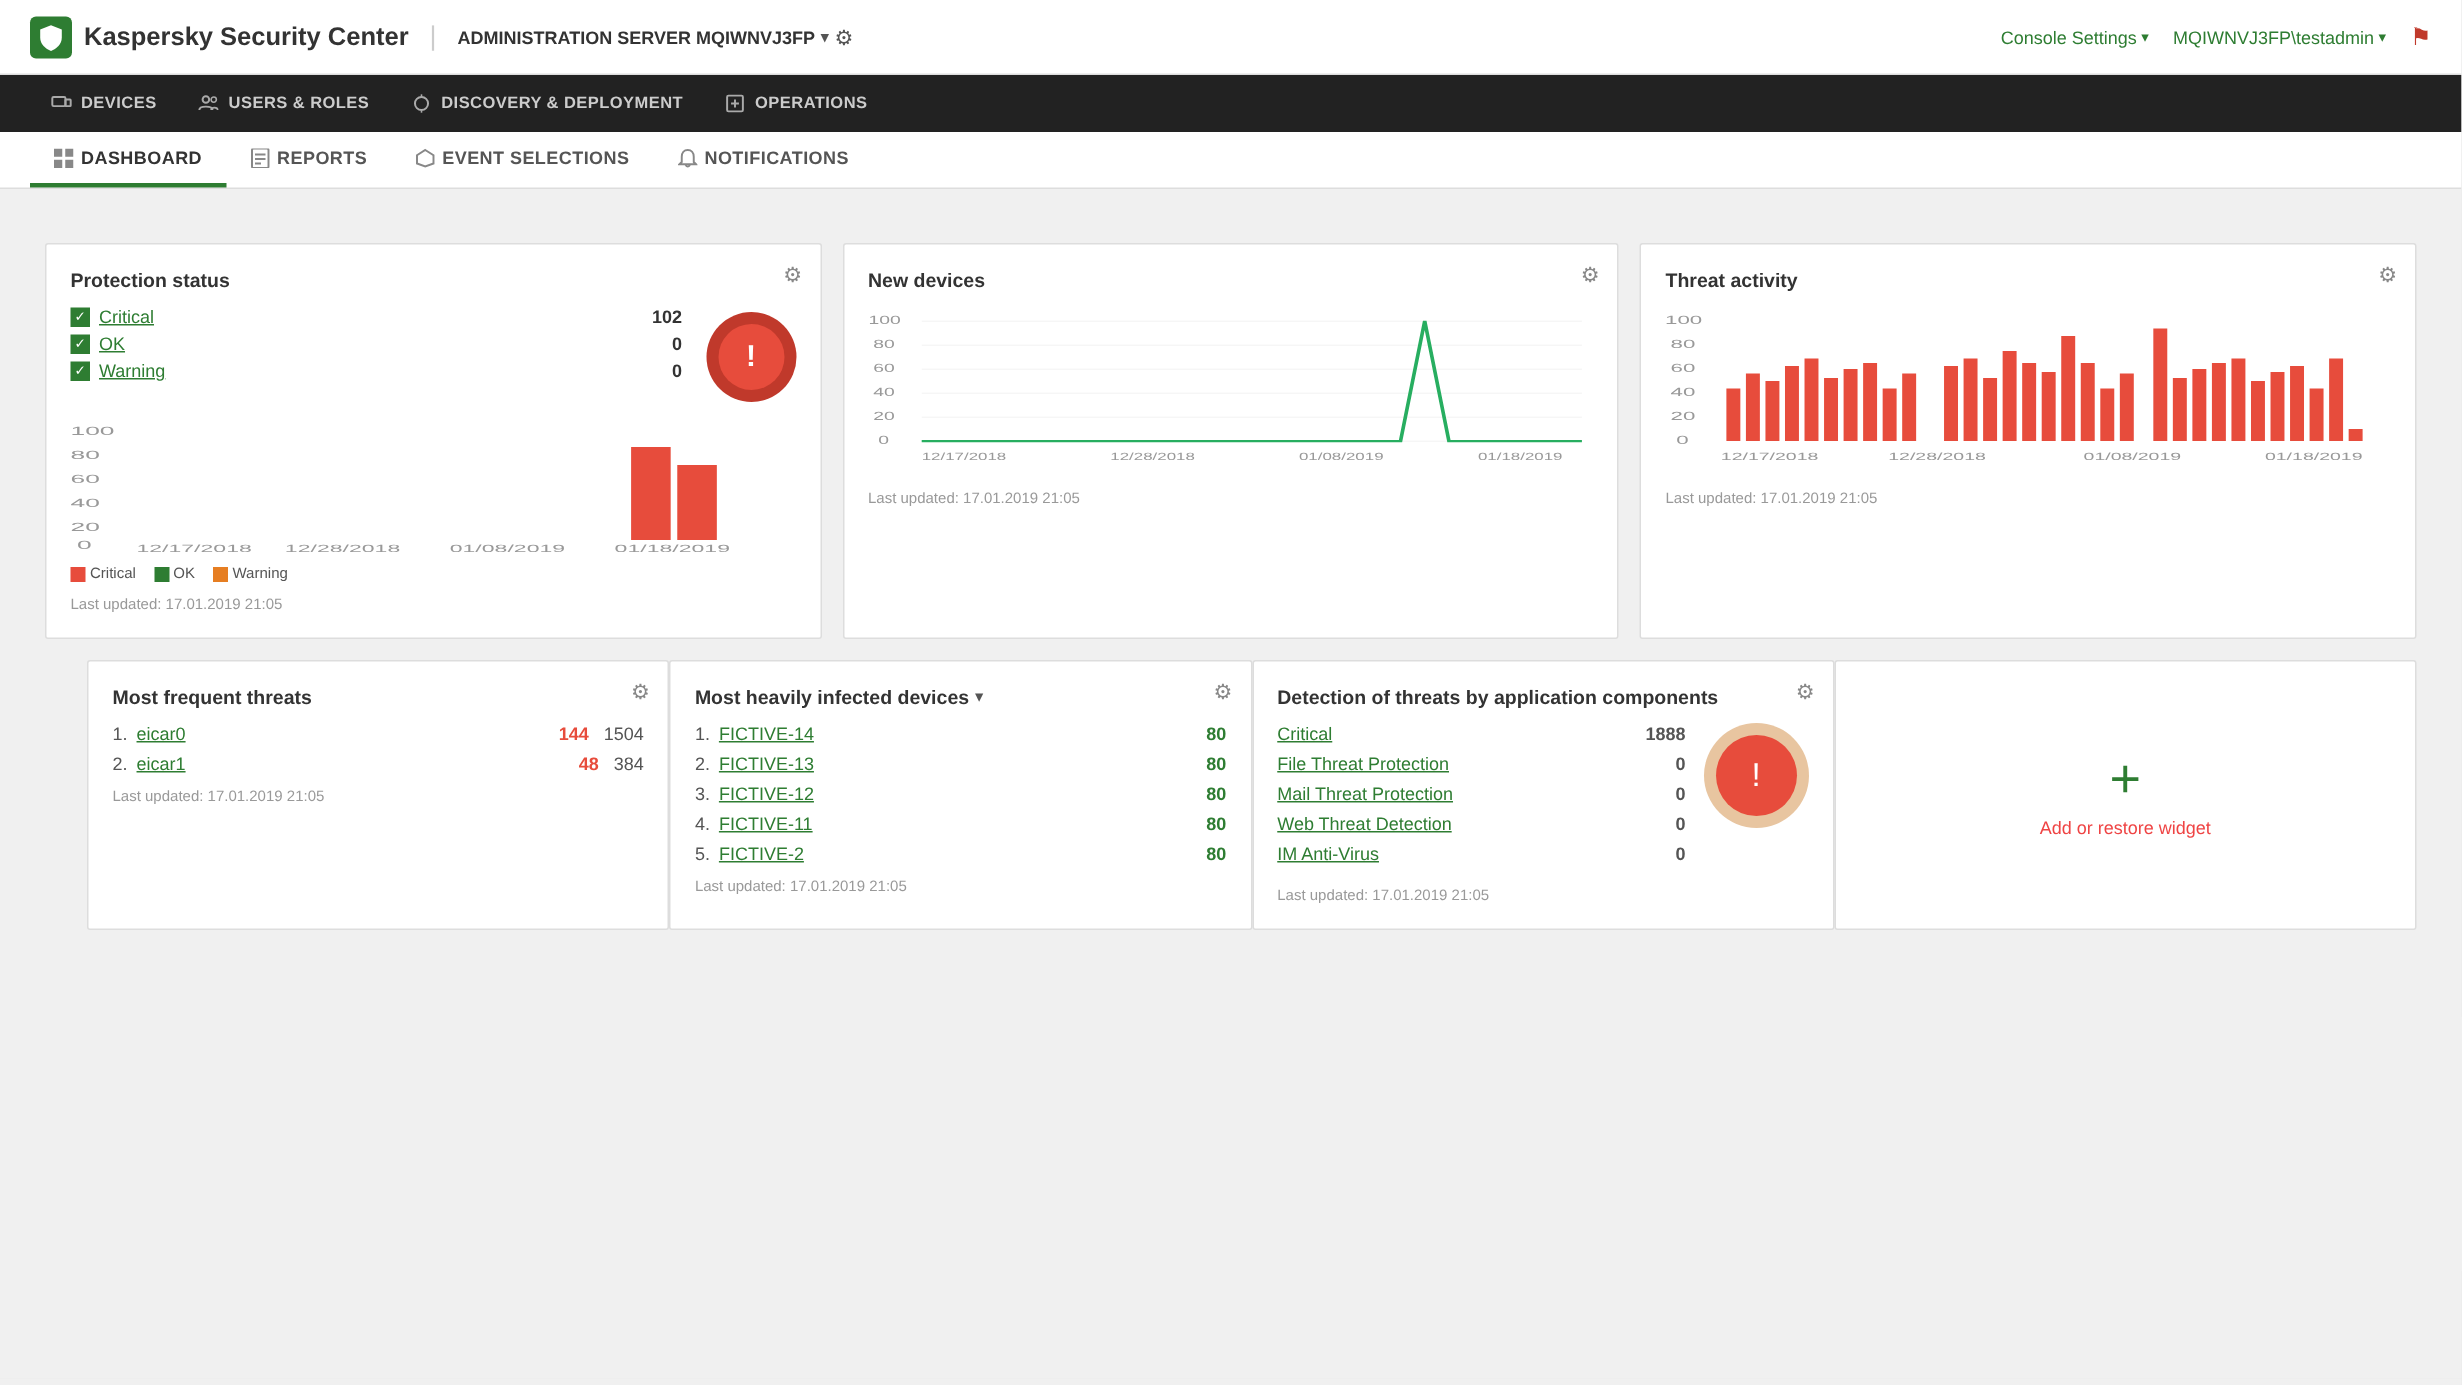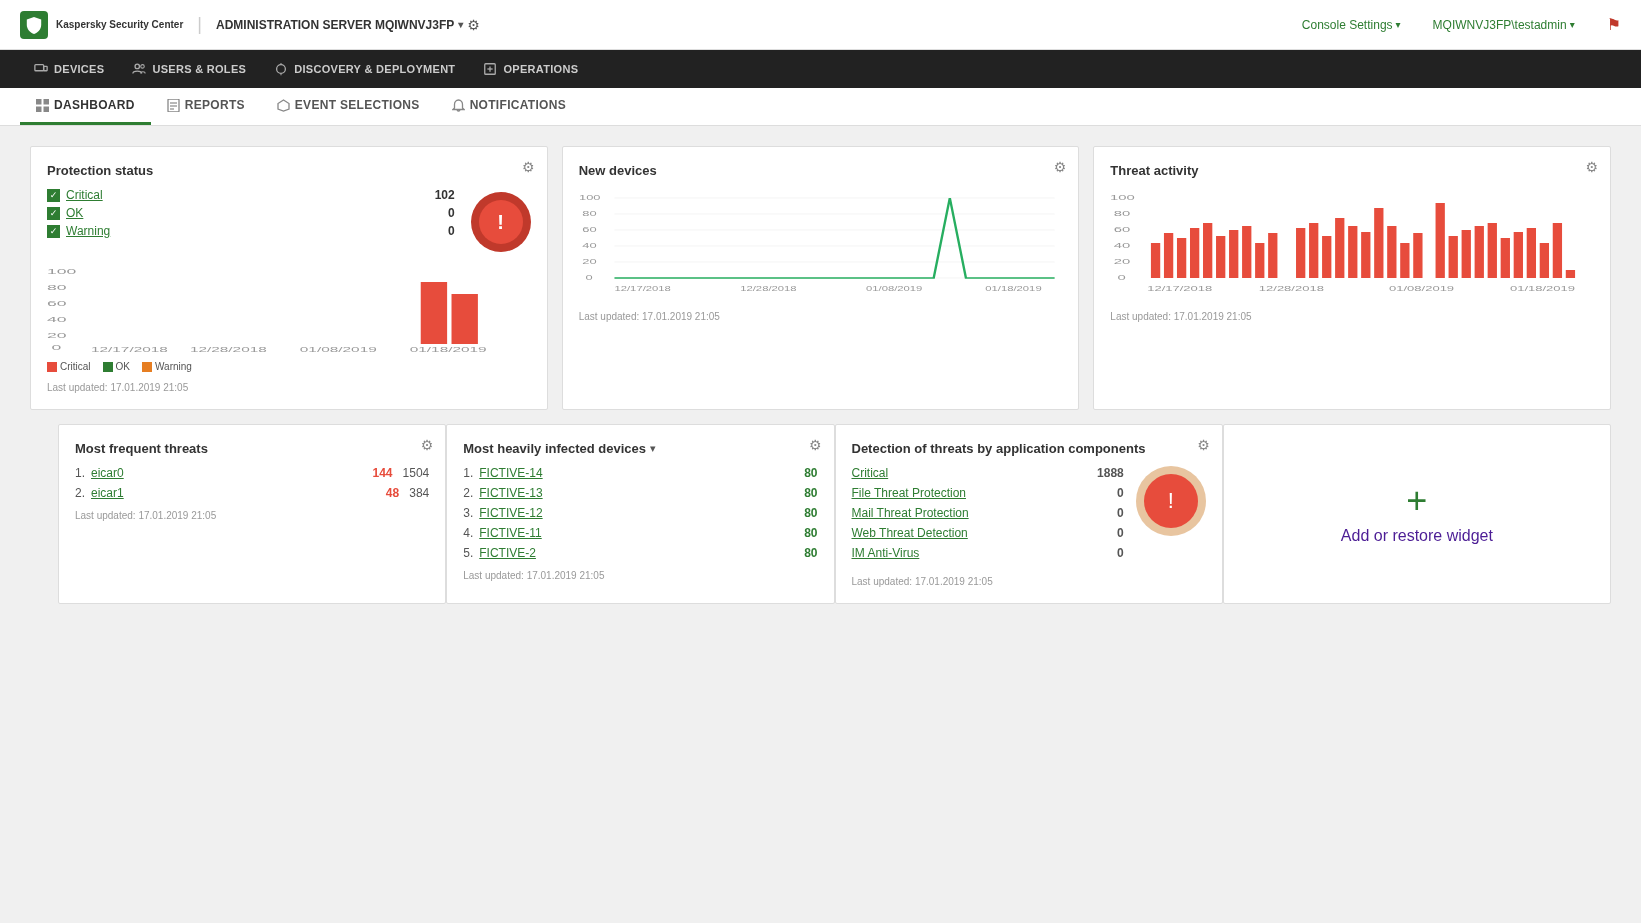--- a/index.html
+++ b/index.html
@@ -11,7 +11,7 @@
     .logo-area { display: flex; align-items: center; gap: 8px; }
     .logo-icon { width: 28px; height: 28px; background: #2e7d32; border-radius: 4px; display: flex; align-items: center; justify-content: center; }
     .logo-icon svg { width: 18px; height: 18px; fill: white; }
-    .app-name { font-size: 10px; font-weight: bold; color: #333; }
+    .app-name { font-size: 17px; font-weight: bold; color: #333; }
     .header-divider { color: #ccc; font-size: 18px; }
     .server-name { font-size: 12px; font-weight: bold; color: #333; display: flex; align-items: center; gap: 4px; }
     .server-name .chevron { font-size: 10px; color: #555; }

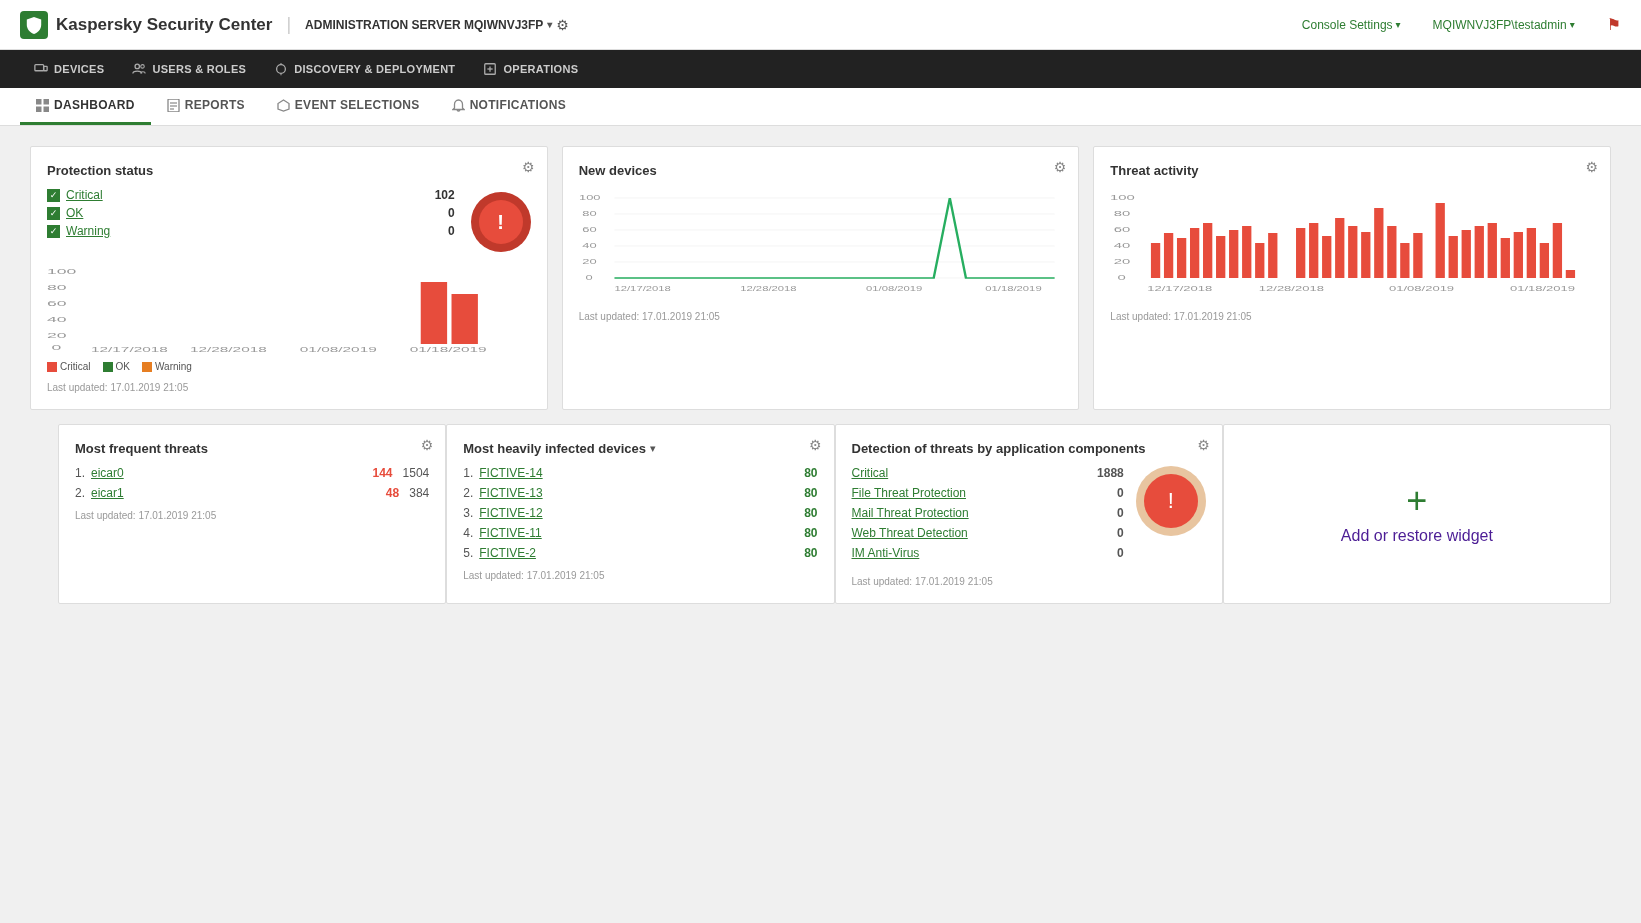--- a/index.html
+++ b/index.html
@@ -16,7 +16,7 @@
     .server-name { font-size: 12px; font-weight: bold; color: #333; display: flex; align-items: center; gap: 4px; }
     .server-name .chevron { font-size: 10px; color: #555; }
     .gear-btn { background: none; border: none; cursor: pointer; color: #555; font-size: 14px; }
-    .header-right { display: flex; align-items: center; gap: 32px; }
+    .header-right { display: flex; align-items: center; gap: 16px; }
     .header-link { color: #2e7d32; font-size: 12px; text-decoration: none; display: flex; align-items: center; gap: 3px; }
     .header-link .chevron { font-size: 10px; }
     .flag-icon { color: #c0392b; font-size: 16px; }

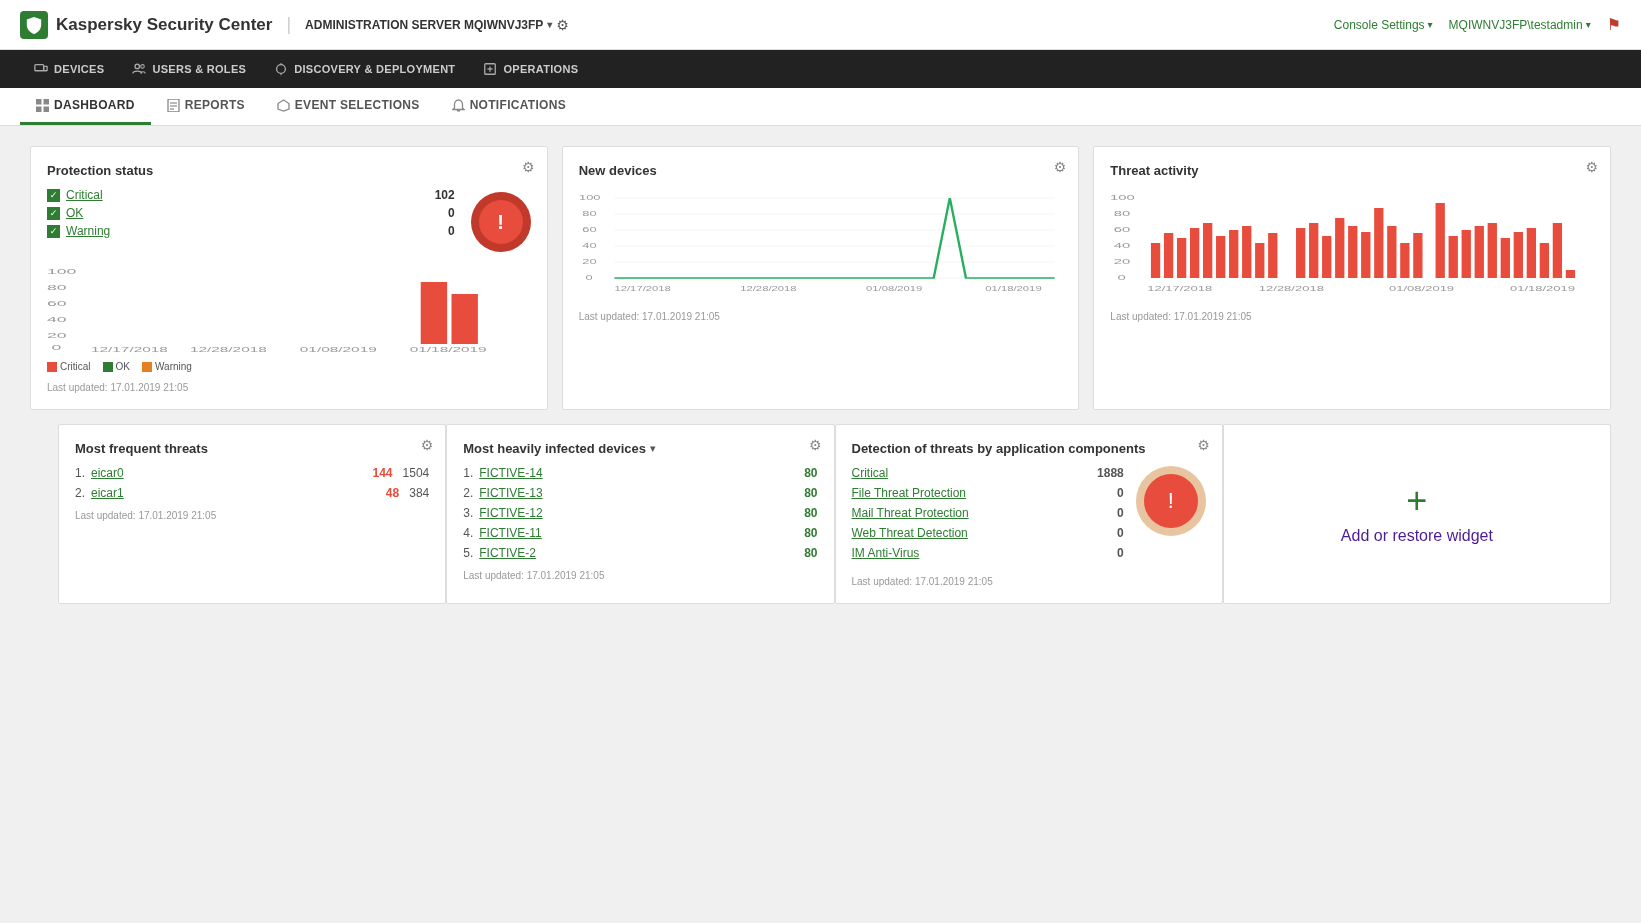--- a/index.html
+++ b/index.html
@@ -34,7 +34,7 @@
     .tab svg { width: 13px; height: 13px; fill: #888; }
 
     
-    .main { padding: 20px 30px; background: #f0f0f0; min-height: calc(100vh - 130px); }
+    .main { padding: 36px 30px; background: #f0f0f0; min-height: calc(100vh - 130px); }
 
     
     .widget { background: #fff; border: 1px solid #ddd; border-radius: 2px; padding: 16px; position: relative; }

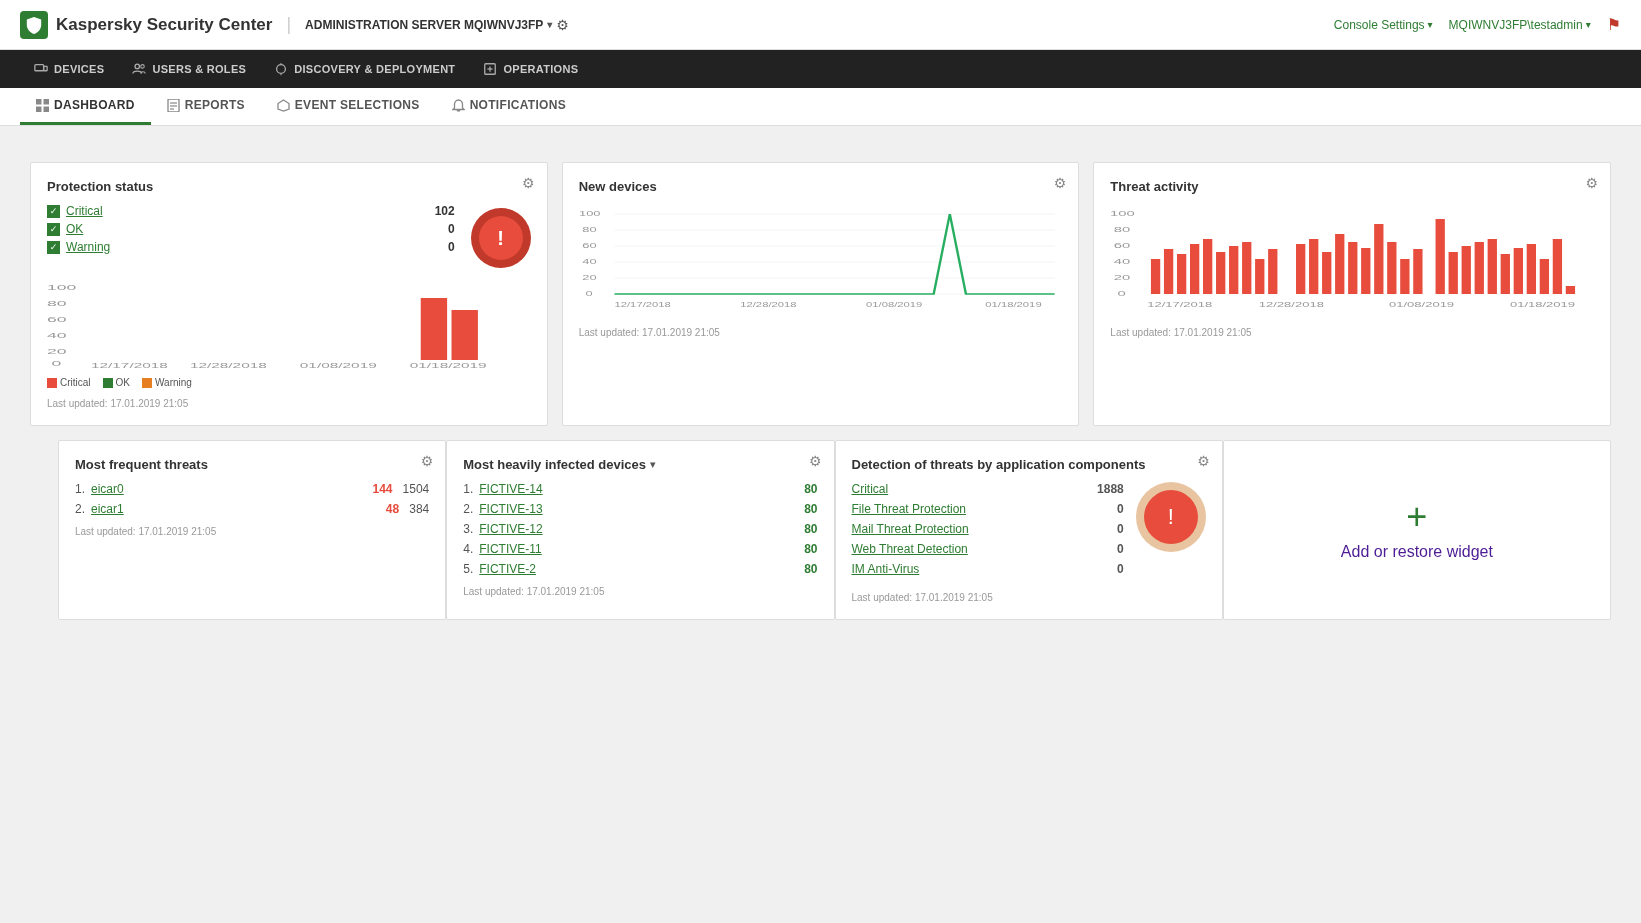--- a/index.html
+++ b/index.html
@@ -84,7 +84,7 @@
     
     .add-widget { background: #fff; border: 1px solid #ddd; border-radius: 2px; display: flex; flex-direction: column; align-items: center; justify-content: center; gap: 8px; cursor: pointer; min-height: 180px; }
     .add-plus { color: #2e7d32; font-size: 36px; line-height: 1; font-weight: 300; }
-    .add-label { color: #4c1d95; font-size: 16px; }
+    .add-label { color: #ef4444; font-size: 12px; }
 
     
     .footer { padding: 20px 30px; background: #f0f0f0; }

